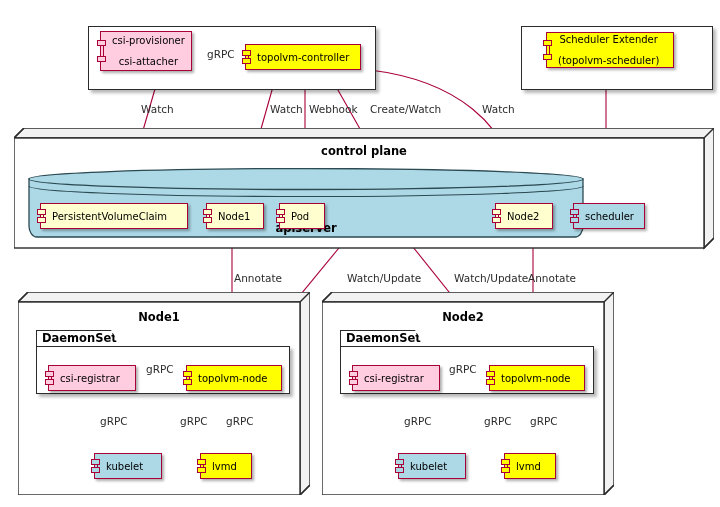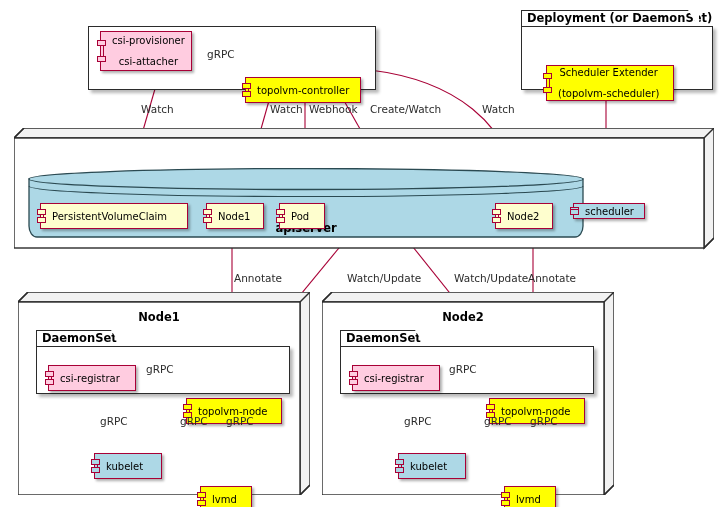--- a/index.html
+++ b/index.html
@@ -226,9 +226,6 @@
   </div>
 
   <div class="pkg" style="left:521px; top:10px; width:192px; height:80px;">
-    <div class="pkg-tab" style="width:178px;">
-      <span>Deployment (or DaemonSet)</span>
-    </div>
     <div class="pkg-body" style="top:16px; width:192px; height:64px;"></div>
   </div>
 

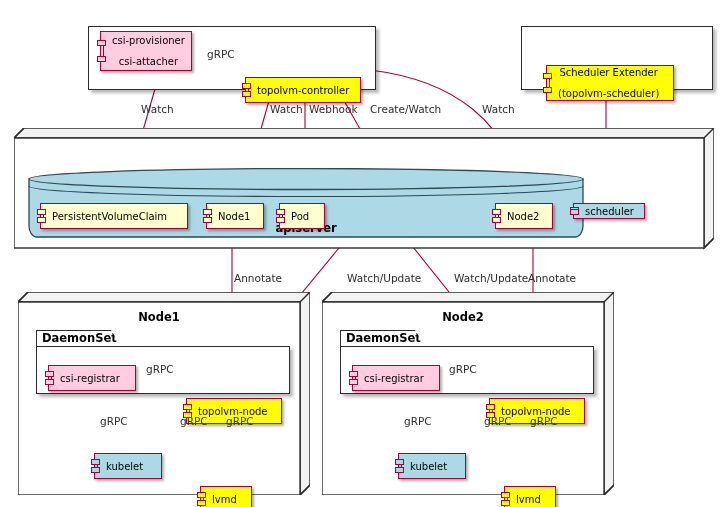--- a/index.html
+++ b/index.html
@@ -129,7 +129,7 @@
   }
 
   .c-pink   { background: #FFCCE0; }
-  .c-yellow { background: #FFFF00; margin-top: 33px; }
+  .c-yellow { background: #FFFF00; }
   .c-cream  { background: #FEFECE; }
   .c-blue   { background: #ADD8E6; }
 

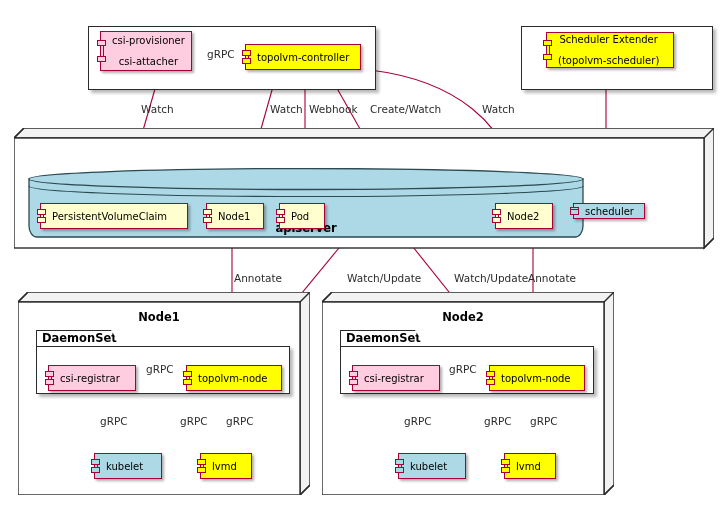--- a/index.html
+++ b/index.html
@@ -245,6 +245,7 @@
       <line x1="690" y1="10" x2="700" y2="0" stroke="#2b2b2b" stroke-width="1.4"></line>
       <line x1="690" y1="120" x2="700" y2="110" stroke="#2b2b2b" stroke-width="1.4"></line>
     </svg>
+    <div class="cube-title" style="top:16px; left:0;">control plane</div>
   </div>
 
   <div class="cyl" style="left:28px; top:168px; width:556px; height:72px;">

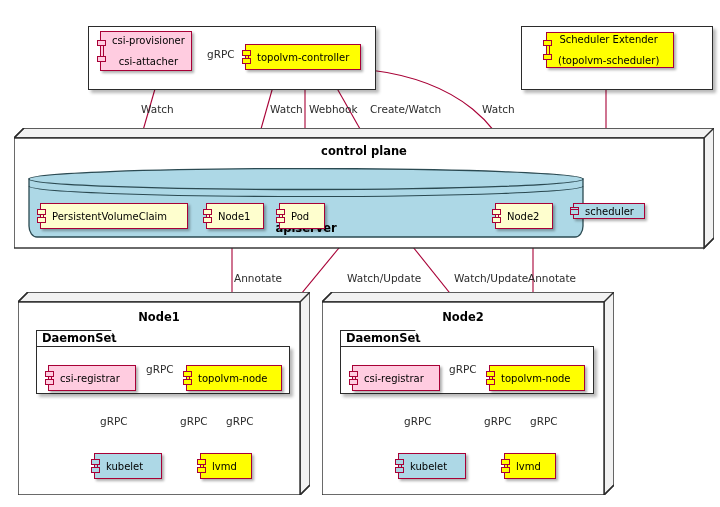--- a/index.html
+++ b/index.html
@@ -286,7 +286,7 @@
     <span class="lbl">Node2</span>
   </div>
 
-  <div class="cmp c-blue" style="left:573px; top:203px; width:72px; height:16px;">
+  <div class="cmp c-blue" style="left:573px; top:203px; width:72px; height:26px;">
     <span class="spine"></span>
     <span class="tab t1"></span>
     <span class="tab t2"></span>

